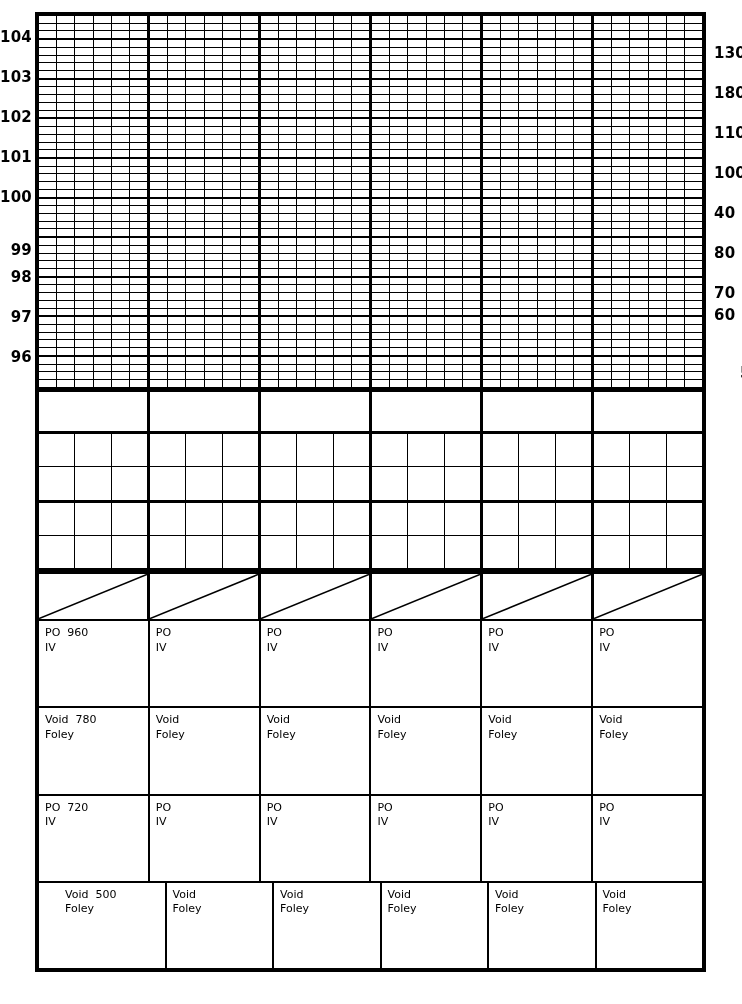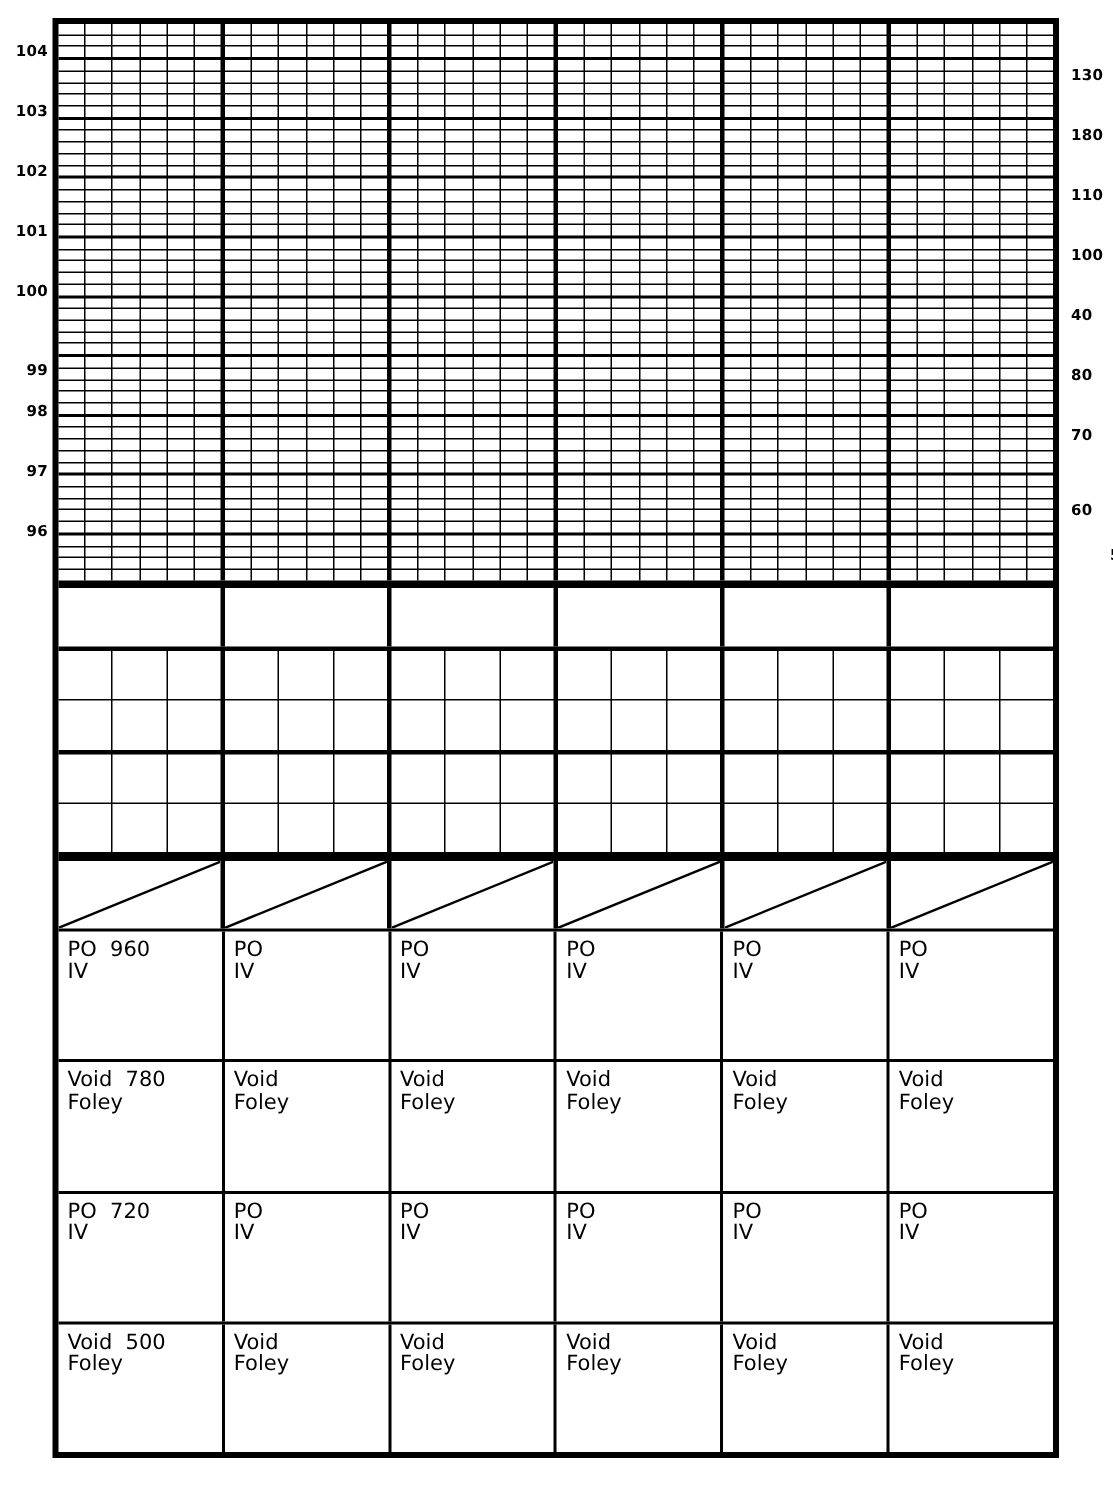--- a/index.html
+++ b/index.html
@@ -40,7 +40,7 @@
 
   .axis-tick {
     position: absolute;
-    font-size: 10px;
+    font-size: 15px;
     font-weight: bold;
     line-height: 1;
     white-space: nowrap;

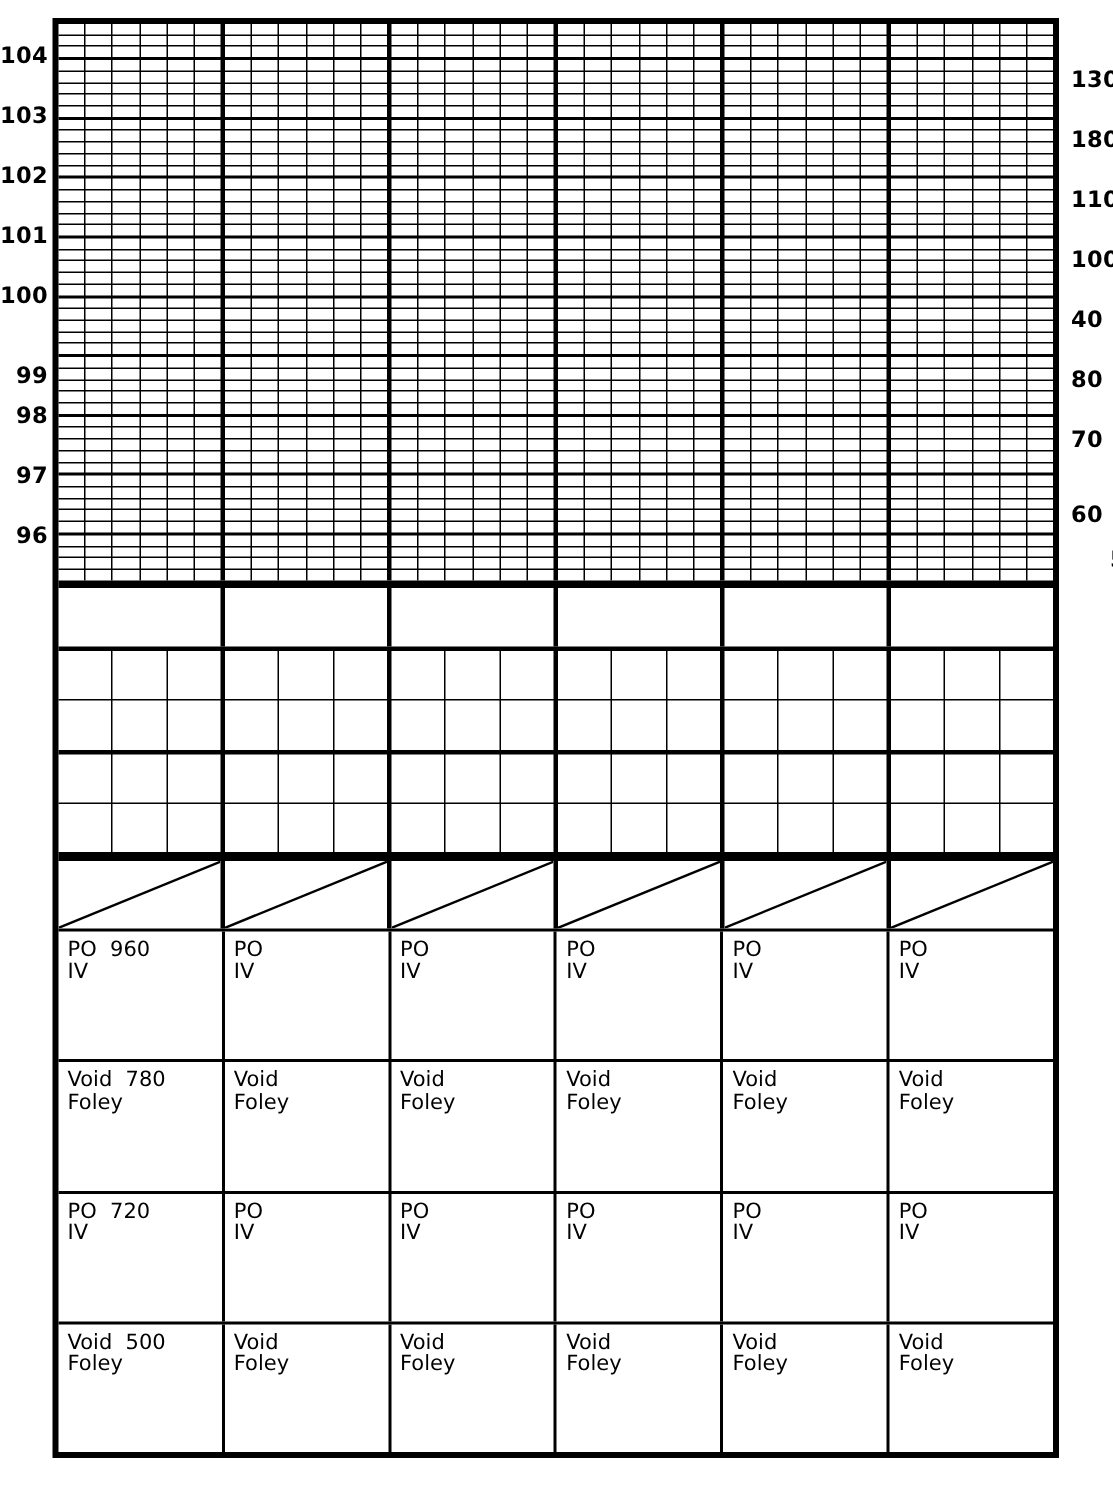--- a/index.html
+++ b/index.html
@@ -222,7 +222,7 @@
     <div class="axis-tick" style="top: 194px;">40</div>
     <div class="axis-tick" style="top: 234px;">80</div>
     <div class="axis-tick" style="top: 274px;">70</div>
-    <div class="axis-tick" style="top: 324px;">60</div>
+    <div class="axis-tick" style="top: 296px;">60</div>
     <div class="axis-tick" style="top: 354px; margin-left: 26px;">50</div>
   </div>
 

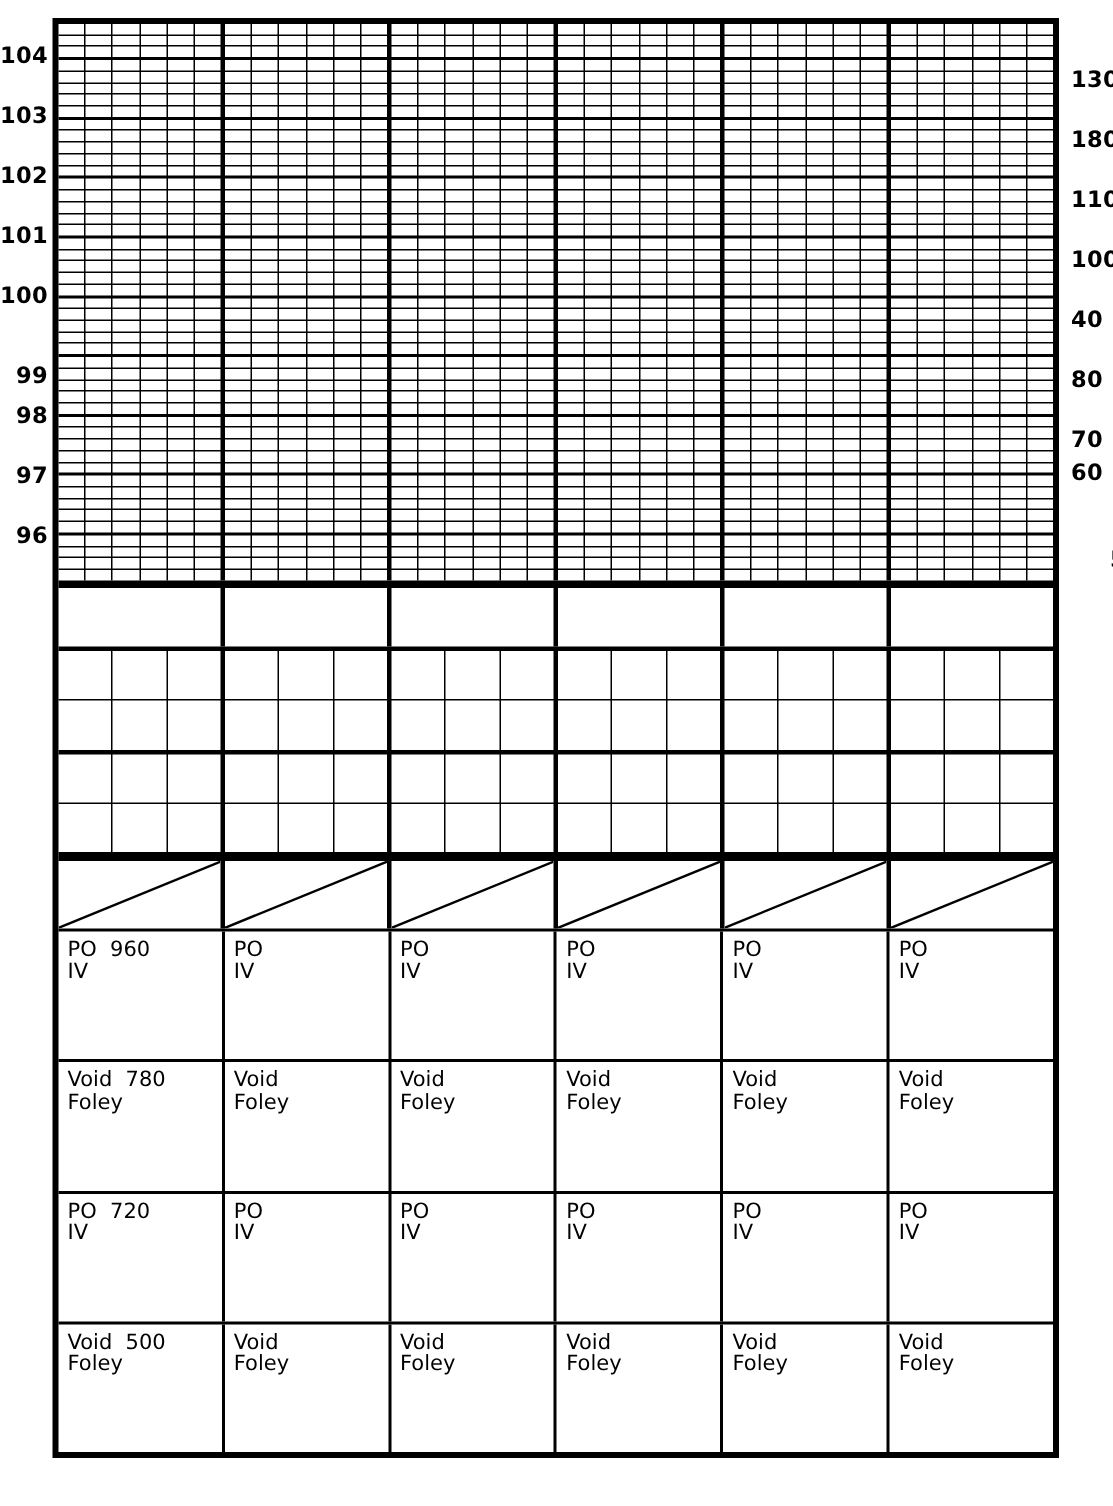--- a/index.html
+++ b/index.html
@@ -190,7 +190,7 @@
     box-sizing: border-box;
     border-right: 2.5px solid #000;
     padding: 5px 0 0 6px;
-    font-size: 14px;
+    font-size: 11px;
     line-height: 14.5px;
   }
   .e-cell:last-child { border-right: none; }

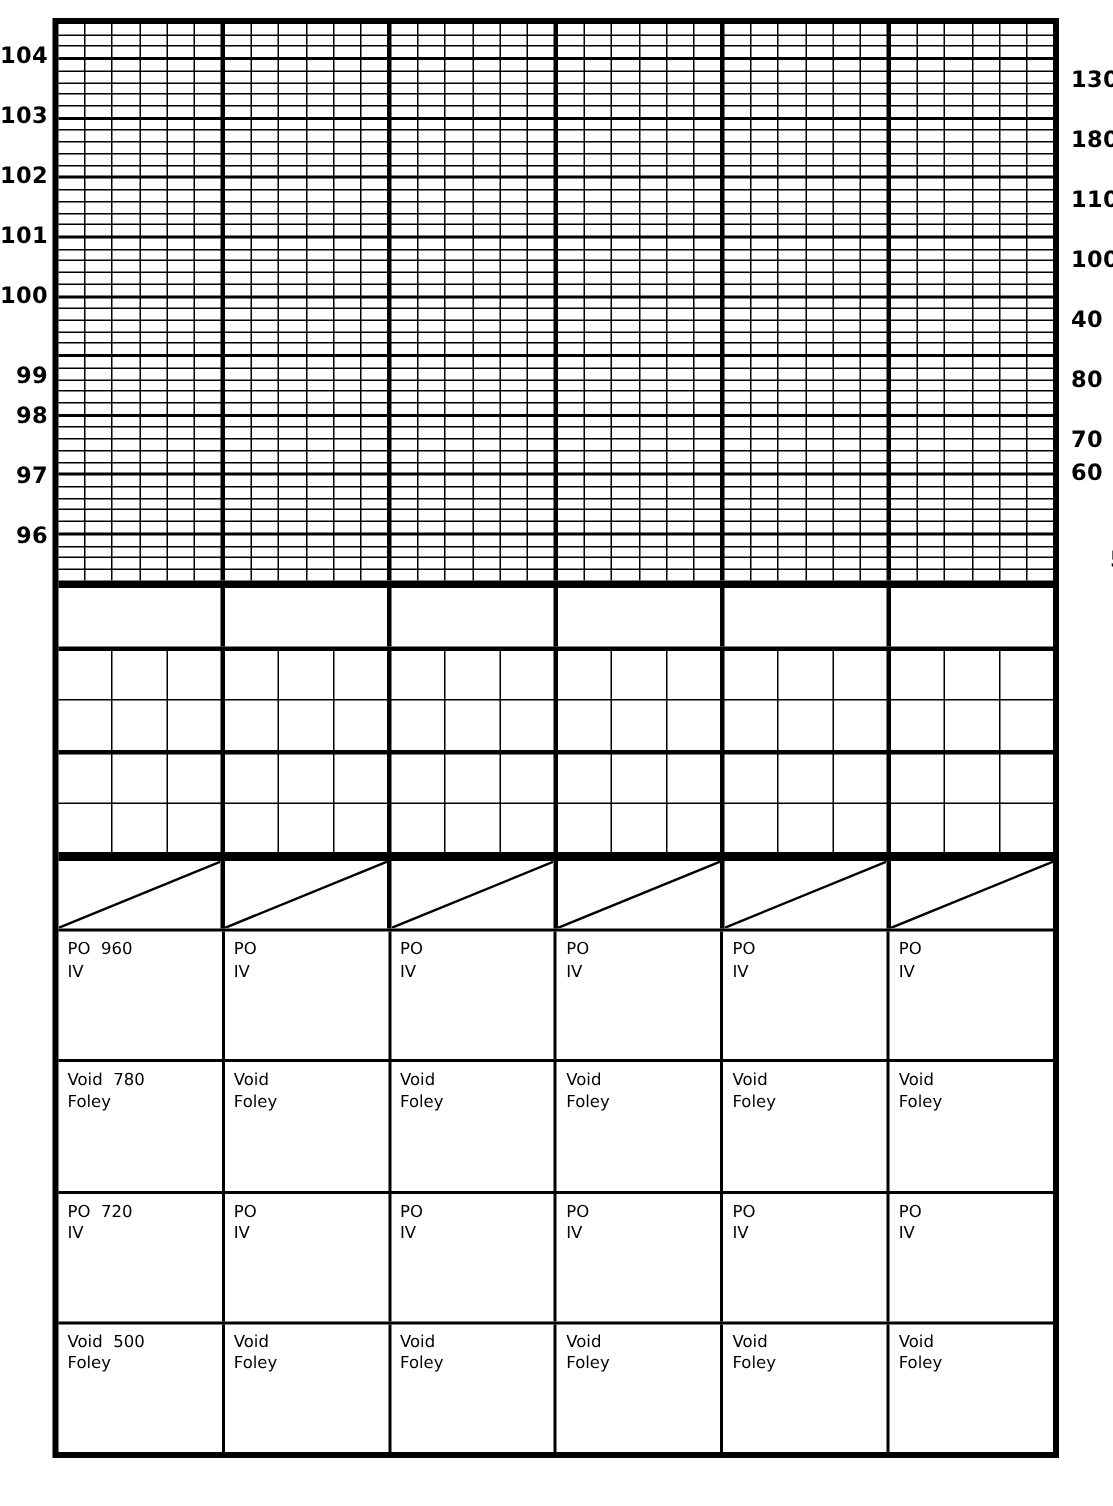--- a/index.html
+++ b/index.html
@@ -184,7 +184,7 @@
     border-bottom: 2.5px solid #000;
     display: flex;
   }
-  .e-row:last-child { border-bottom: none; }
+  .e-row:last-child { border-bottom: none; padding-left: 20px; }
   .e-cell {
     flex: 1 1 0;
     box-sizing: border-box;

